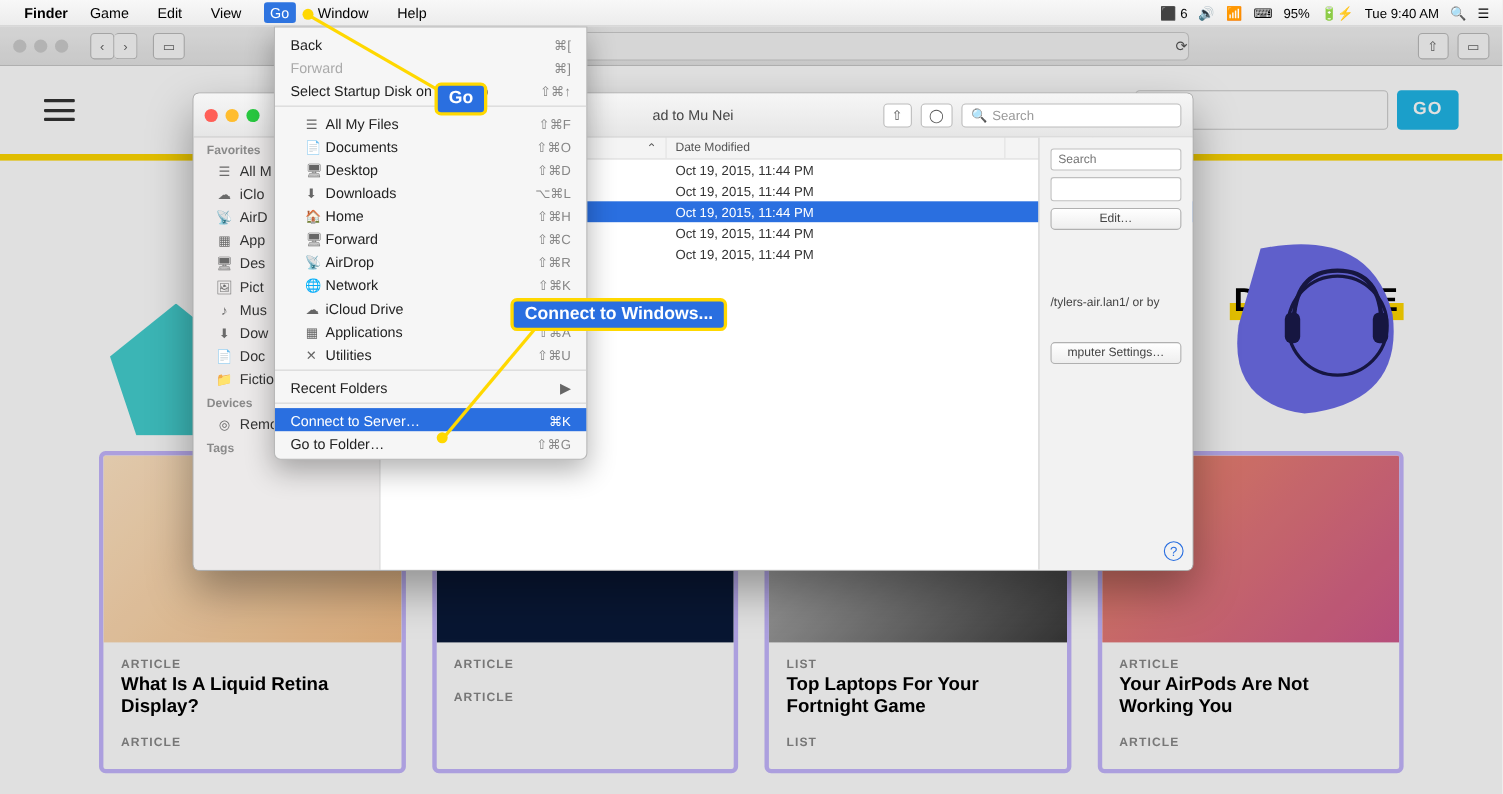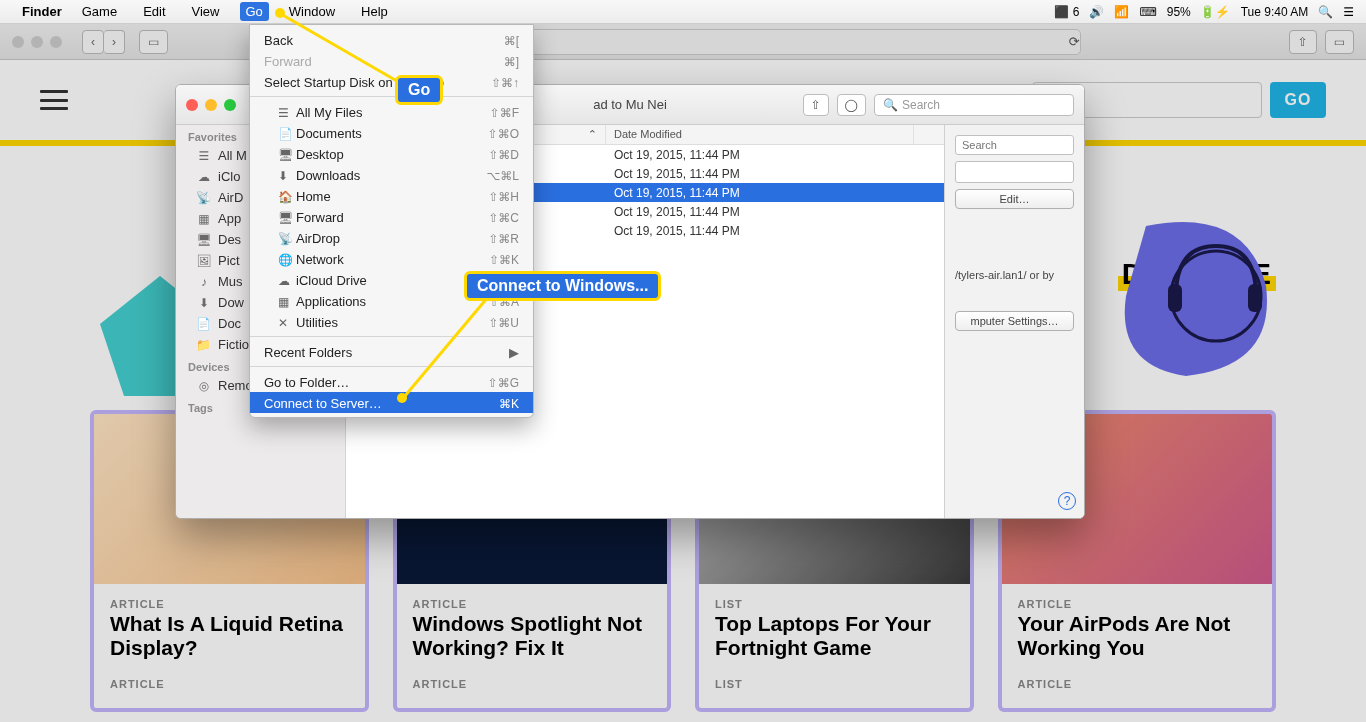--- a/index.html
+++ b/index.html
@@ -401,13 +401,13 @@
       <span class="arr">▶</span>
     </div>
   <div class="gm-sep"></div>
+  <div class="gm-item hl">
+      <span>Connect to Server…</span>
+      <span class="sc">⌘K</span>
+    </div>
   <div class="gm-item">
       <span>Go to Folder…</span>
       <span class="sc">⇧⌘G</span>
-    </div>
-  <div class="gm-item hl">
-      <span>Connect to Server…</span>
-      <span class="sc">⌘K</span>
     </div>
 </div>
 

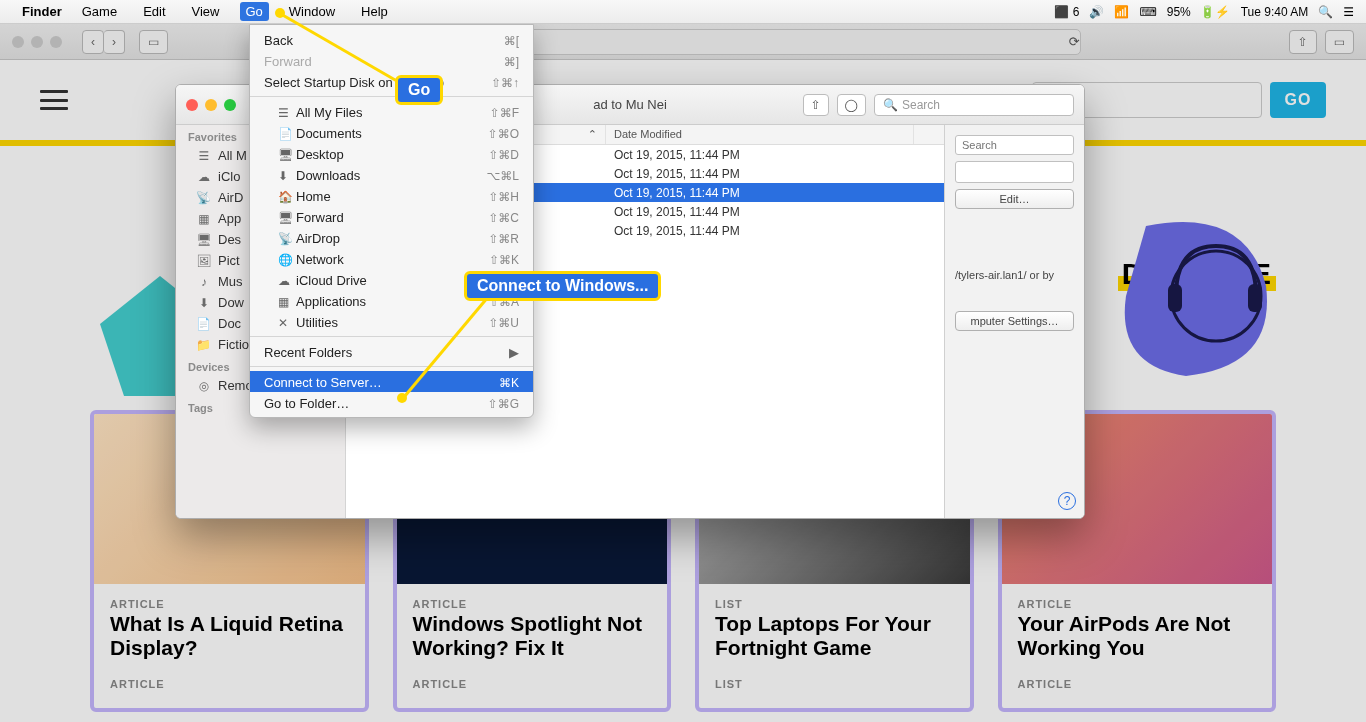--- a/index.html
+++ b/index.html
@@ -45,7 +45,7 @@
 .card-img.c4 { background: linear-gradient(135deg,#f08c6a,#d05a8c); }
 .card-body { padding: 14px 16px 18px; }
 .card-tag { font-size: 11px; font-weight: 700; letter-spacing: 1px; color: #888; }
-.card-title { font-size: 21px; font-weight: 800; line-height: 1.15; margin-top: 2px; }
+.card-title { font-size: 17px; font-weight: 800; line-height: 1.15; margin-top: 2px; }
 
 
 .overlay { position: absolute; top: 24px; left: 0; right: 0; bottom: 0; background: rgba(0,0,0,.12); z-index: 10; pointer-events: none; }

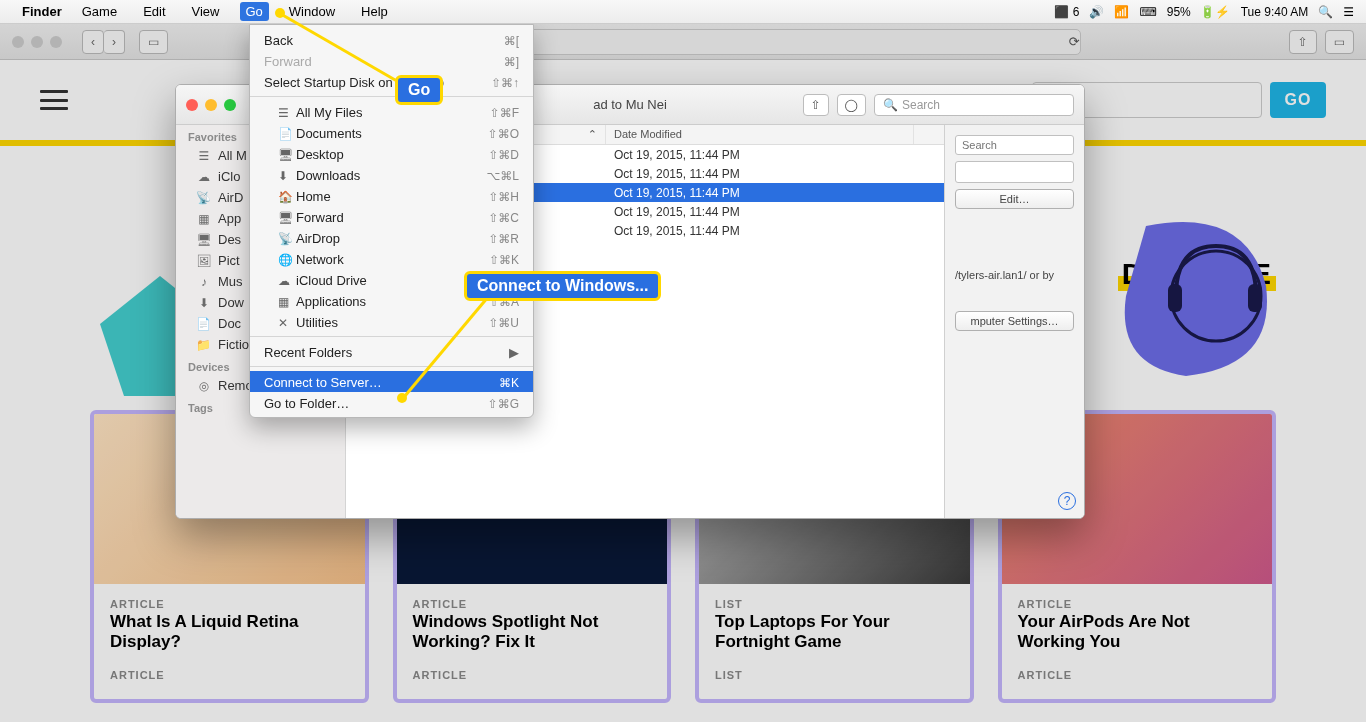--- a/index.html
+++ b/index.html
@@ -177,7 +177,6 @@
   <div class="card-img c2"></div>
   <div class="card-body">
     <div class="card-tag">ARTICLE</div>
-    <div class="card-title">Windows Spotlight Not Working? Fix It</div>
     <div class="card-tag" style="margin-top:18px">ARTICLE</div>
   </div>
 </div>

